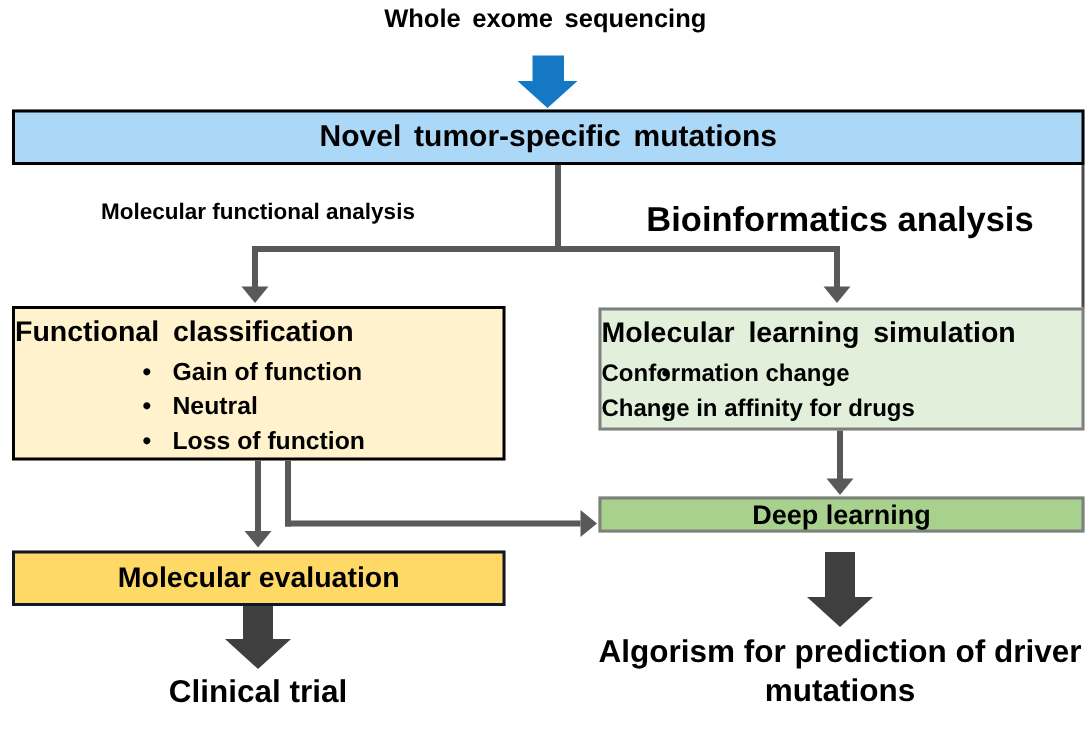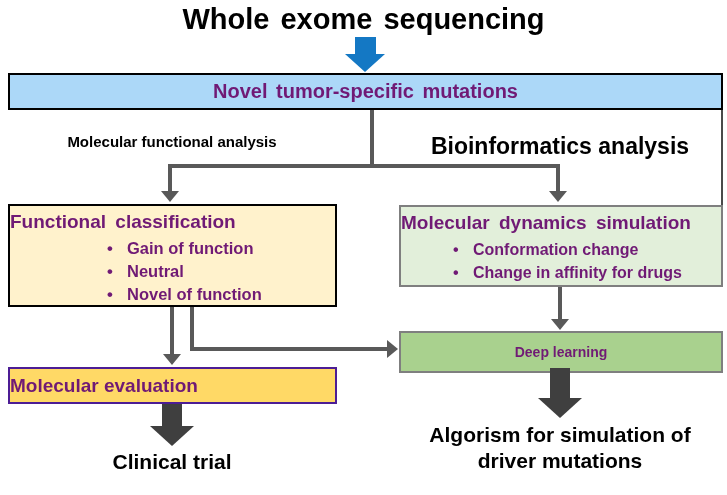--- a/index.html
+++ b/index.html
@@ -6,7 +6,7 @@
   body{font-family:"Liberation Sans","DejaVu Sans",sans-serif;background:#fff;}
   #canvas{position:relative;width:727px;height:495px;background:#fff;overflow:hidden;}
   .txt{position:absolute;font-weight:bold;color:#000;text-align:center;}
-  #main-title{left:0;top:3px;width:727px;font-size:29px;word-spacing:3px;}
+  #main-title{left:0;top:3px;width:727px;font-size:17px;word-spacing:3px;}
   #branch-label-left{left:10px;top:133px;width:324px;font-size:15px;}
   #branch-label-right{left:398px;top:133px;width:324px;font-size:23px;}
   #clinical-trial-label{left:10px;top:450px;width:324px;font-size:21px;}

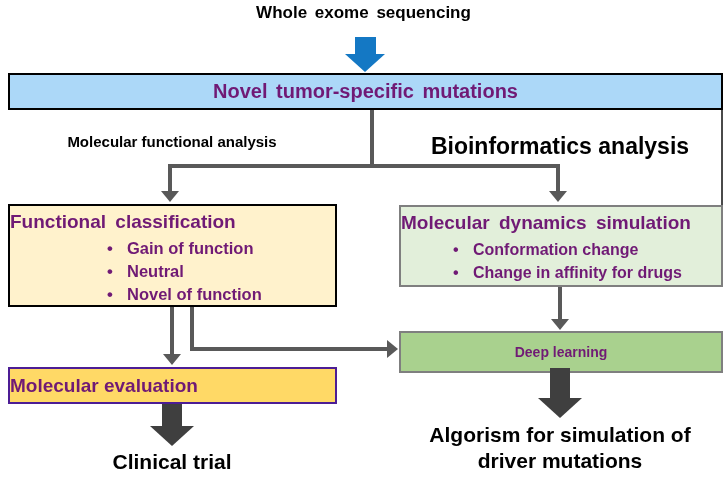--- a/index.html
+++ b/index.html
@@ -12,7 +12,7 @@
   #clinical-trial-label{left:10px;top:450px;width:324px;font-size:21px;}
   #algorithm-label{left:398px;top:422px;width:324px;font-size:21px;line-height:26px;}
 
-  .box{position:absolute;box-sizing:border-box;font-weight:bold;color:#701a75;}
+  .box{position:absolute;box-sizing:border-box;font-weight:bold;color:#000000;}
   #mutations-box{left:8px;top:73px;width:715px;height:37px;background:var(--box-blue);
     border:2px solid #000;display:flex;align-items:center;justify-content:center;
     font-size:20px;word-spacing:3px;}

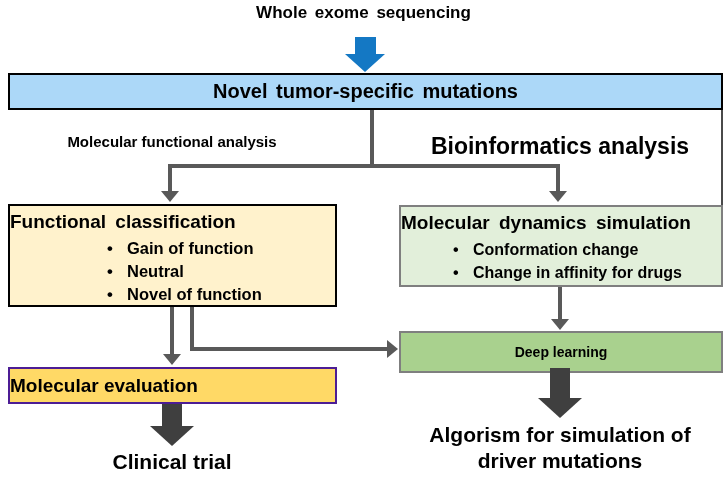--- a/index.html
+++ b/index.html
@@ -105,7 +105,7 @@
   </div>
 
   <div id="dynamics-box" class="box">
-    <div class="box-title">Molecular dynamics simulation</div>
+    <div class="box-title">Molecular learning simulation</div>
     <div class="bullet-list">
       <div class="bullet-item">Conformation change</div>
       <div class="bullet-item">Change in affinity for drugs</div>

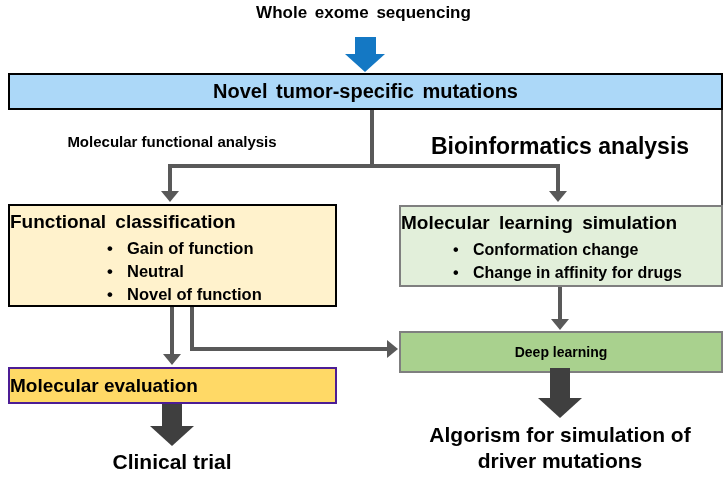--- a/index.html
+++ b/index.html
@@ -27,7 +27,7 @@
 
   .box-title{font-size:19px;margin-top:5px;word-spacing:4px;}
   .bullet-list{margin-top:4px;}
-  .bullet-item{position:relative;font-size:16.5px;line-height:23px;font-weight:bold;margin-left:12px;}
+  .bullet-item{position:relative;font-size:16.5px;line-height:23px;font-weight:bold;}
   #functional-box .bullet-item{padding-left:105px;}
   #functional-box .bullet-item::before{content:"\2022";position:absolute;left:85px;}
   #dynamics-box .bullet-item{padding-left:60px;font-size:16px;}

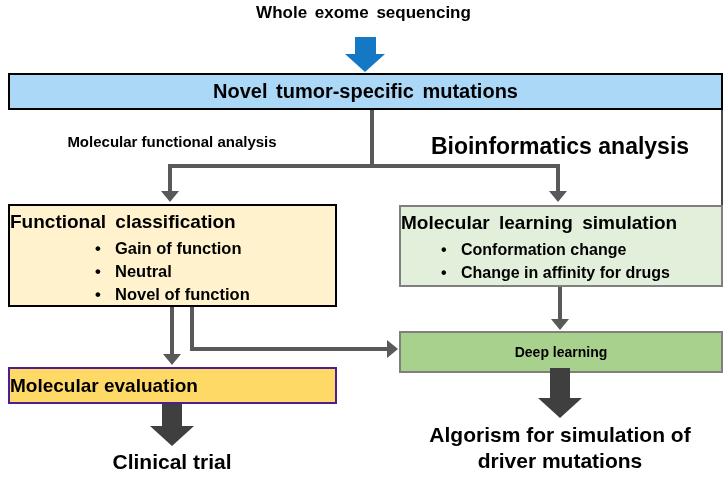--- a/index.html
+++ b/index.html
@@ -30,7 +30,7 @@
   .bullet-item{position:relative;font-size:16.5px;line-height:23px;font-weight:bold;}
   #functional-box .bullet-item{padding-left:105px;}
   #functional-box .bullet-item::before{content:"\2022";position:absolute;left:85px;}
-  #dynamics-box .bullet-item{padding-left:60px;font-size:16px;}
+  #dynamics-box .bullet-item{font-size:16px;}
   #dynamics-box .bullet-item::before{content:"\2022";position:absolute;left:40px;}
 
   .vline,.hline{position:absolute;background:var(--connector-gray);}

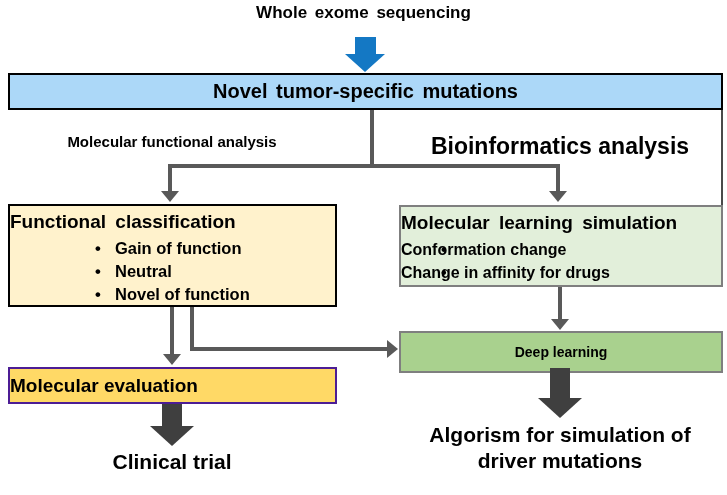--- a/index.html
+++ b/index.html
@@ -100,7 +100,7 @@
     <div class="bullet-list">
       <div class="bullet-item">Gain of function</div>
       <div class="bullet-item">Neutral</div>
-      <div class="bullet-item">Novel of function</div>
+      <div class="bullet-item">Loss of function</div>
     </div>
   </div>
 

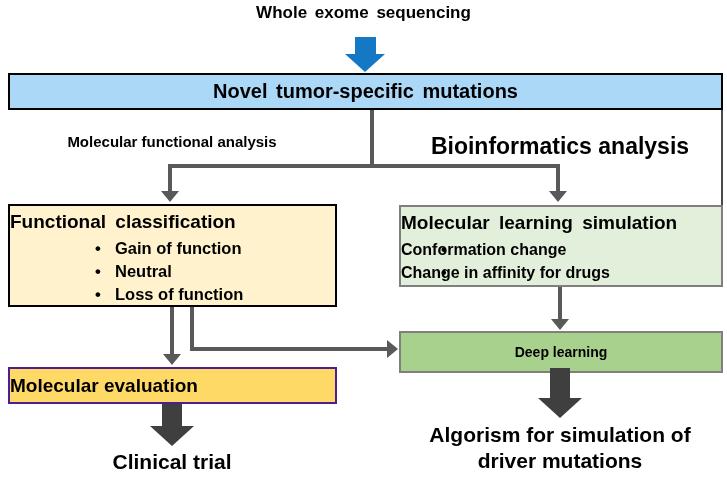--- a/index.html
+++ b/index.html
@@ -20,8 +20,8 @@
     border:2px solid #000;}
   #dynamics-box{left:399px;top:205px;width:324px;height:82px;background:var(--box-lightgreen);
     border:2px solid #7f7f7f;}
-  #deep-learning-box{left:399px;top:331px;width:324px;height:42px;background:var(--box-green);
-    border:2px solid #7f7f7f;display:flex;align-items:center;justify-content:center;font-size:14px;}
+  #deep-learning-box{left:399px;top:331px;width:324px;height:24px;background:var(--box-green);
+    border:2px solid #7f7f7f;display:flex;align-items:center;justify-content:center;font-size:18px;}
   #evaluation-box{left:8px;top:367px;width:329px;height:37px;background:var(--box-gold);
     border:2px solid #4c1d95;display:flex;align-items:center;font-size:19px;}
 

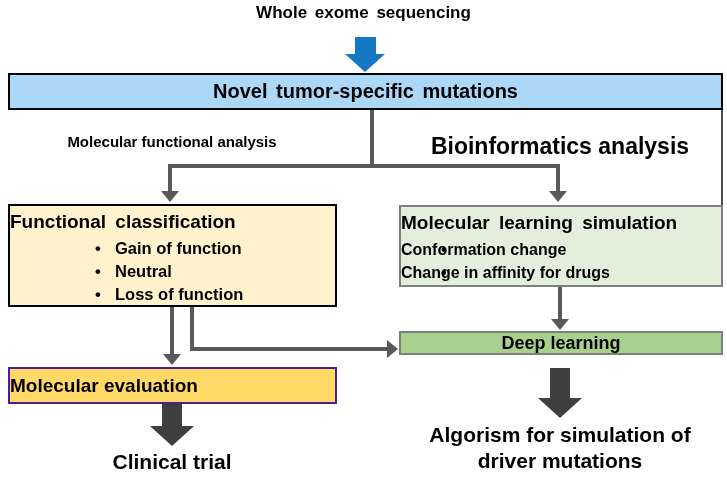--- a/index.html
+++ b/index.html
@@ -23,7 +23,7 @@
   #deep-learning-box{left:399px;top:331px;width:324px;height:24px;background:var(--box-green);
     border:2px solid #7f7f7f;display:flex;align-items:center;justify-content:center;font-size:18px;}
   #evaluation-box{left:8px;top:367px;width:329px;height:37px;background:var(--box-gold);
-    border:2px solid #4c1d95;display:flex;align-items:center;font-size:19px;}
+    border:2px solid #0f172a;display:flex;align-items:center;justify-content:center;font-size:19px;}
 
   .box-title{font-size:19px;margin-top:5px;word-spacing:4px;}
   .bullet-list{margin-top:4px;}

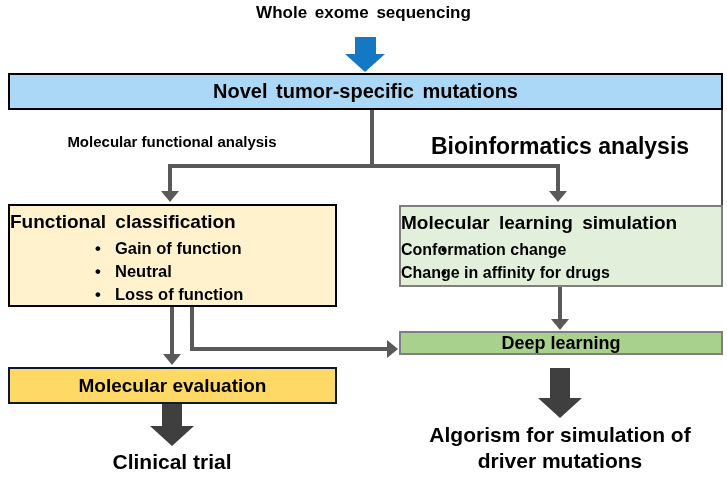--- a/index.html
+++ b/index.html
@@ -135,7 +135,7 @@
   <div id="dl-arrow-head" class="thick-head"></div>
 
   <div id="clinical-trial-label" class="txt">Clinical trial</div>
-  <div id="algorithm-label" class="txt">Algorism for simulation of driver mutations</div>
+  <div id="algorithm-label" class="txt">Algorism for prediction of driver mutations</div>
 
 </div>
 

